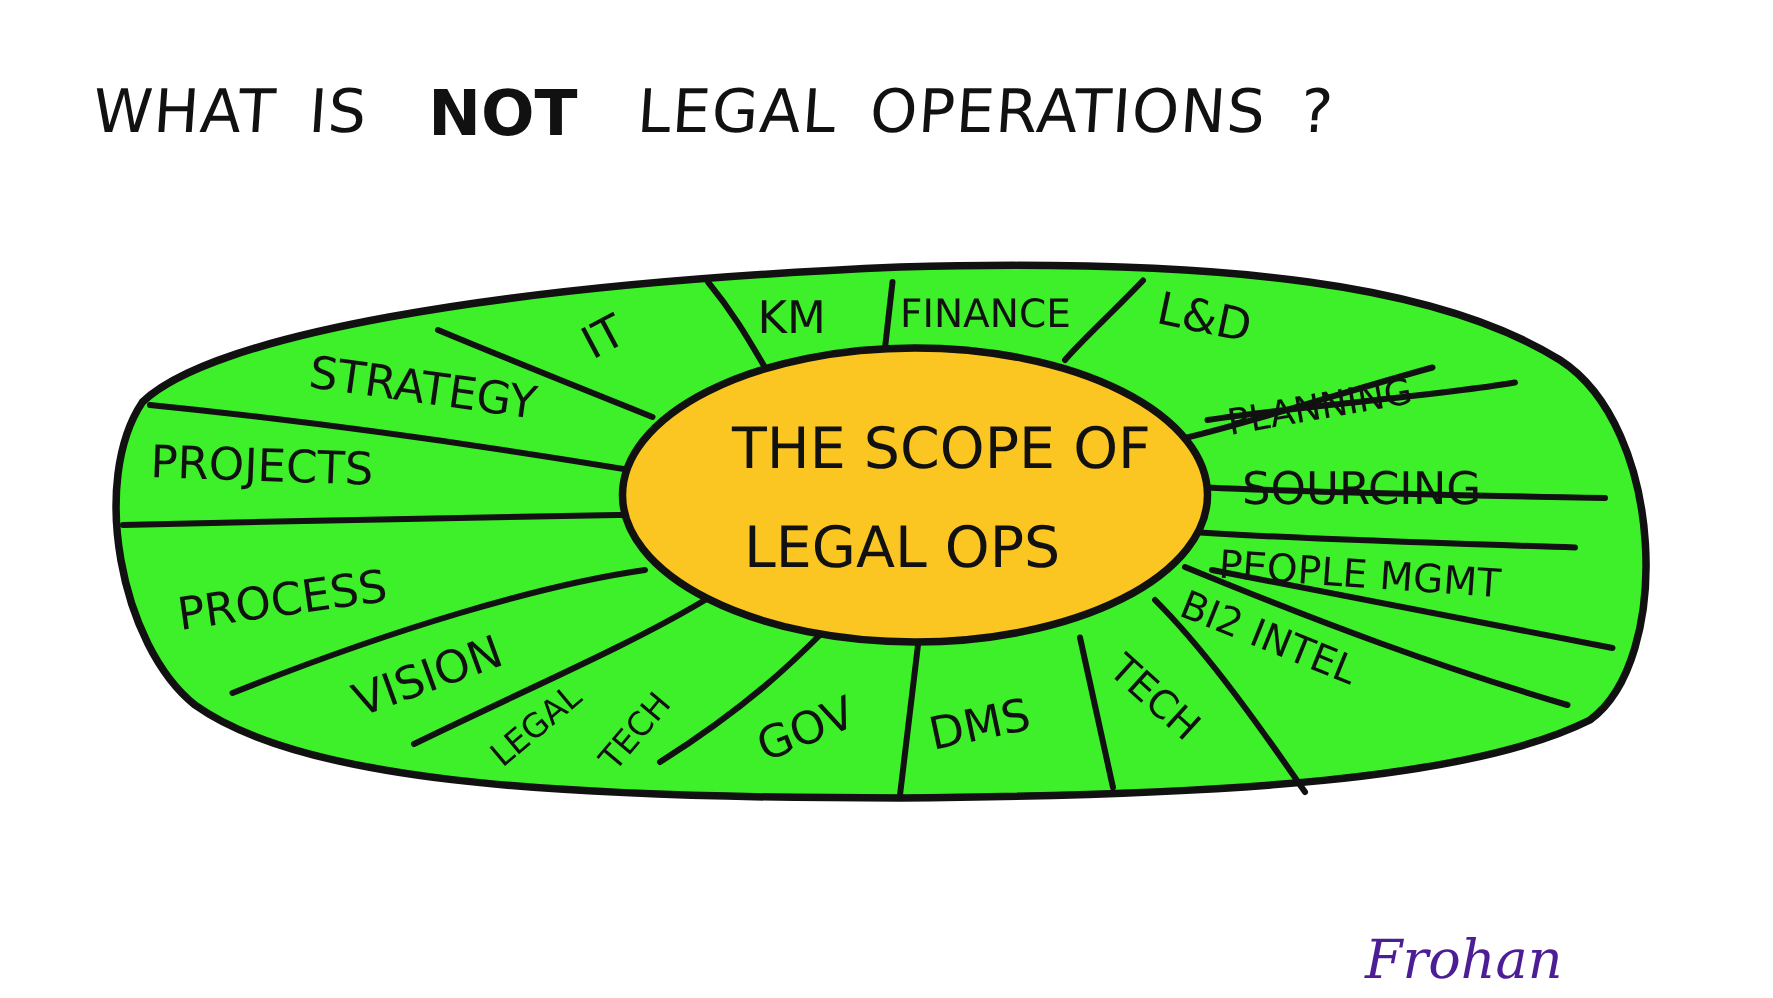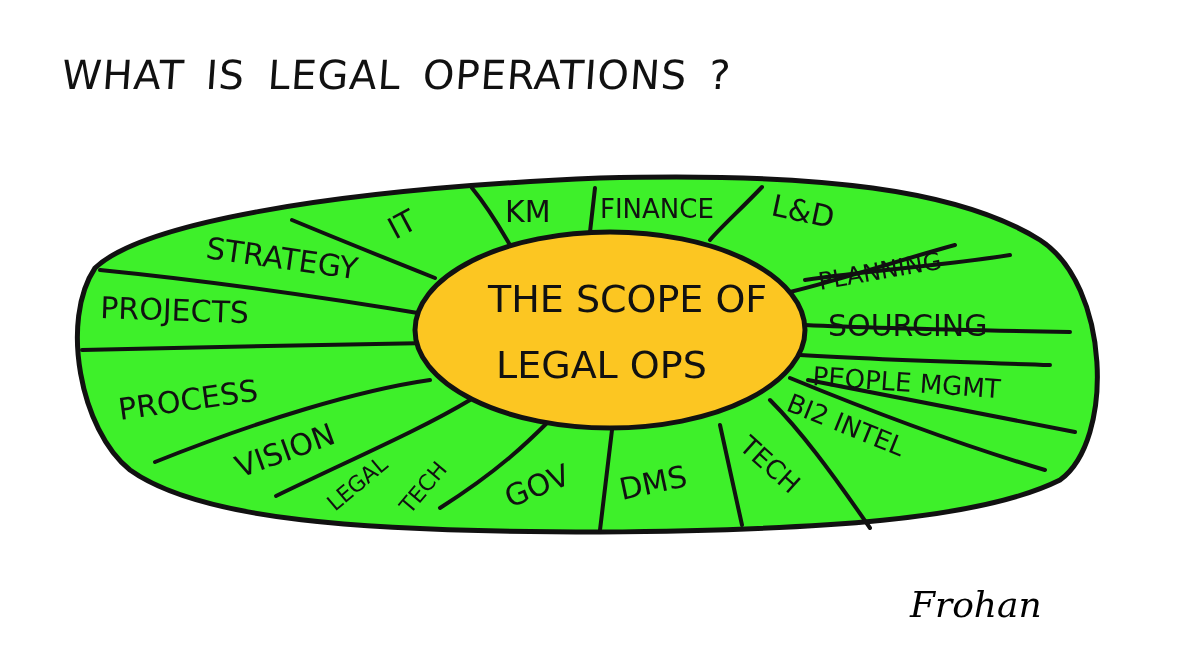--- a/index.html
+++ b/index.html
@@ -20,6 +20,7 @@
 <div class="title-wrap">
   <span class="title-word">WHAT</span>
   <span class="title-word">IS</span>
+  <span class="title-not"><span>NOT</span></span>
   <span class="title-word">LEGAL</span>
   <span class="title-word">OPERATIONS</span>
   <span class="title-word">?</span>

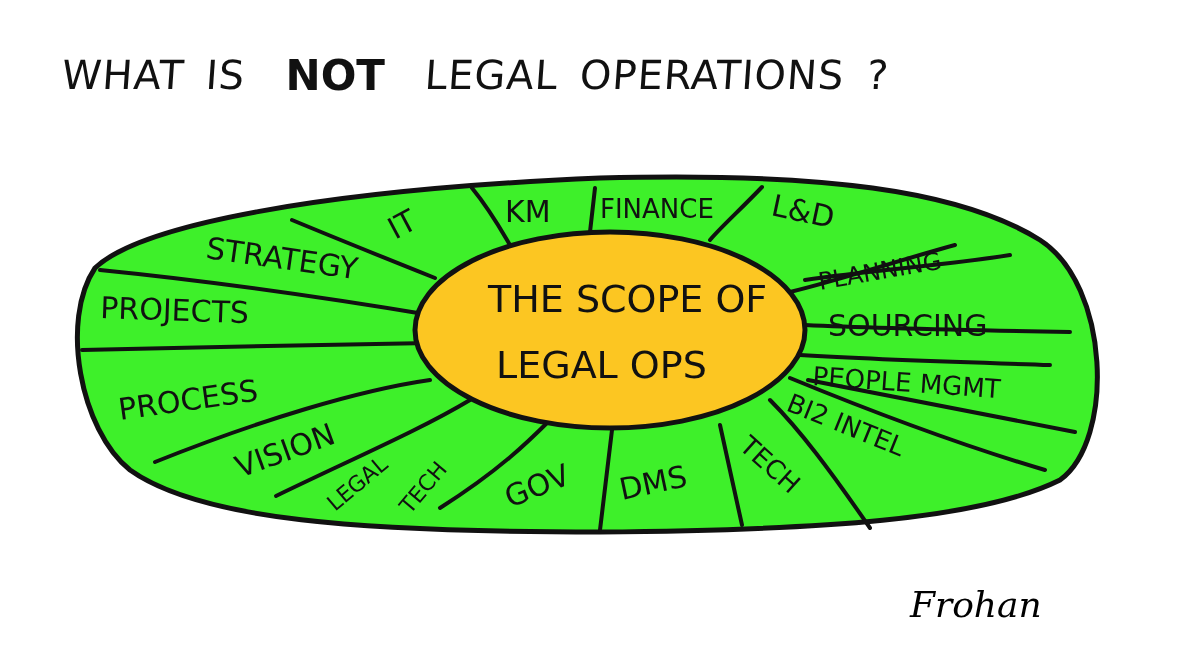--- a/index.html
+++ b/index.html
@@ -12,7 +12,7 @@
   svg.diagram { position:absolute; left:0; top:0; }
   .seg-label { font-family:"DejaVu Sans", sans-serif; font-size:30px; fill:#111; font-weight:400; }
   .center-label { font-family:"DejaVu Sans", sans-serif; font-size:38px; fill:#111; }
-  .signature { position:absolute; left:910px; top:584px; font-family:"DejaVu Serif", serif; font-style:italic; font-size:36px; color:#000000; }
+  .signature { position:absolute; left:910px; top:620px; font-family:"DejaVu Serif", serif; font-style:italic; font-size:36px; color:#4c1d95; }
 </style>
 </head>
 <body>

